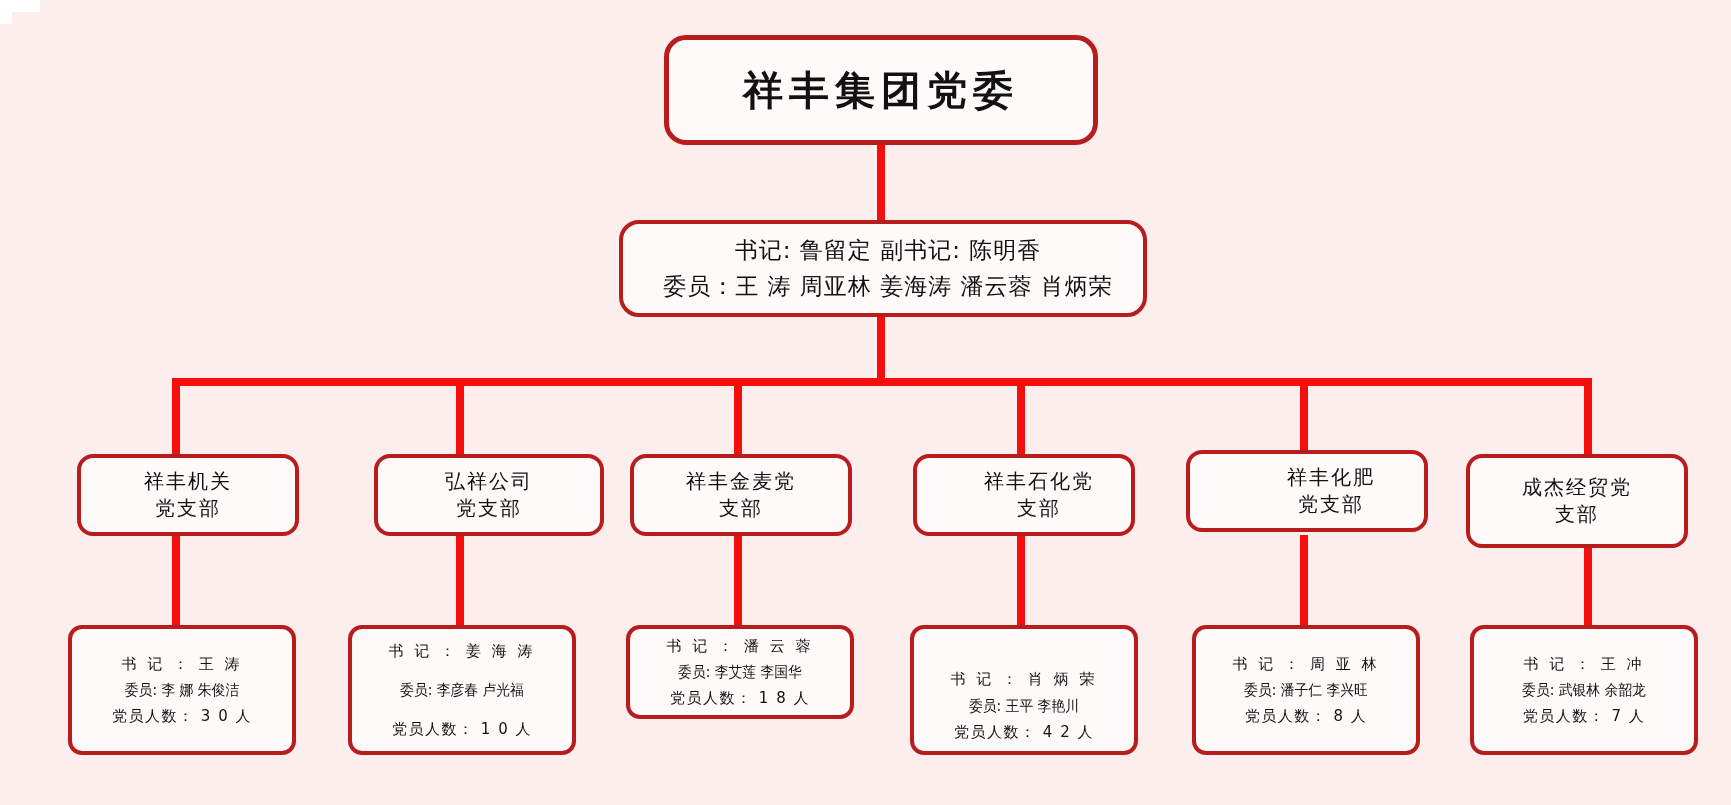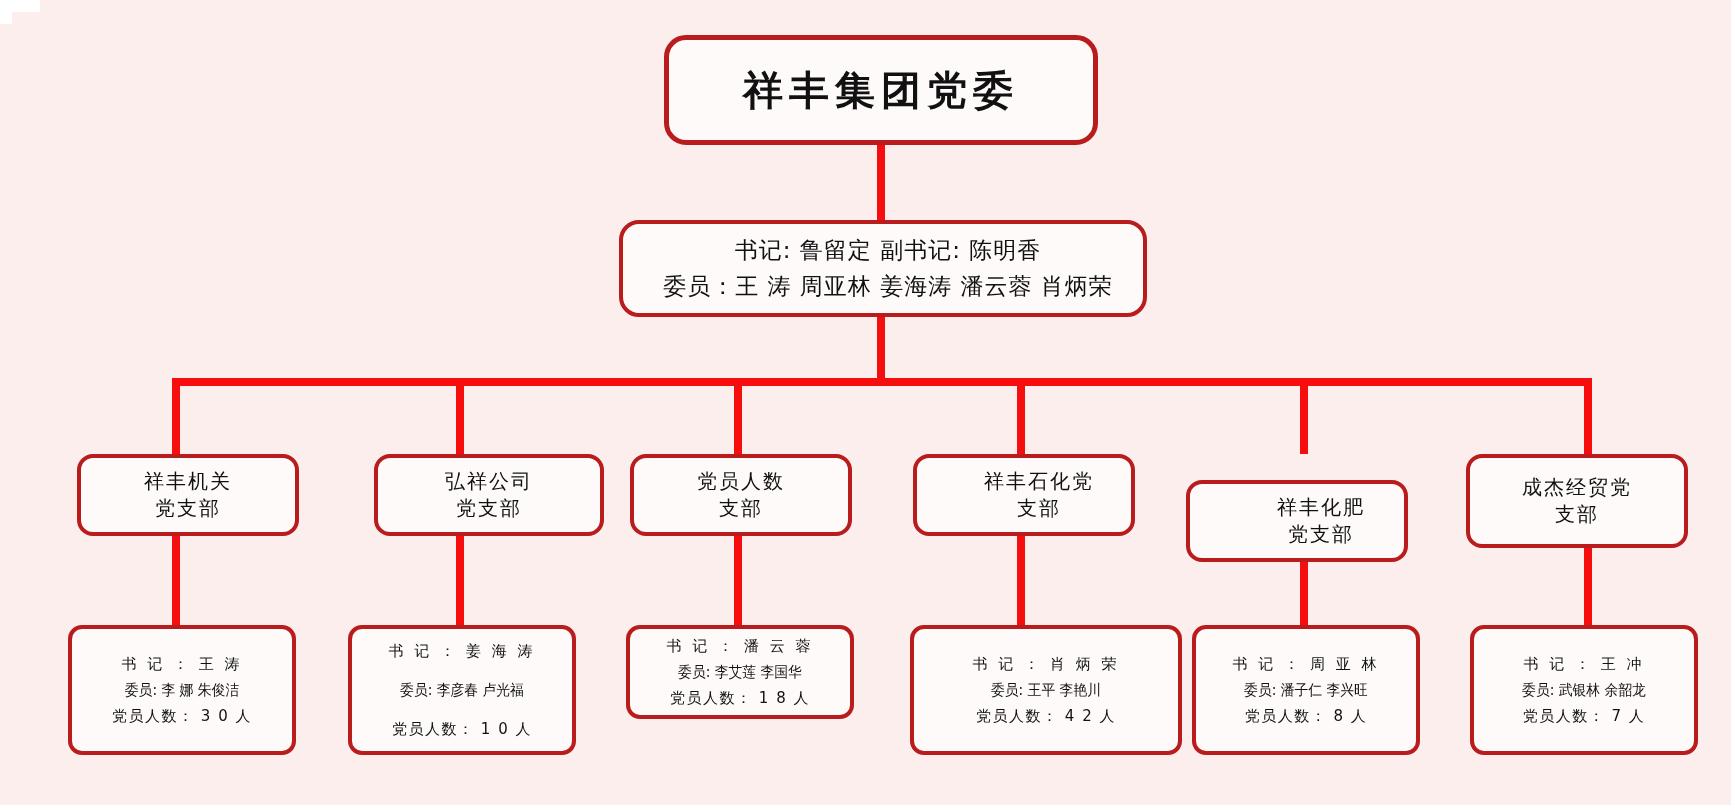--- a/index.html
+++ b/index.html
@@ -147,7 +147,7 @@
   </div>
 
   <div class="node node-branch" style="left:630px; top:454px; width:222px; height:82px;">
-    <div>党员人数</div>
+    <div>祥丰金麦党</div>
     <div>支部</div>
   </div>
 

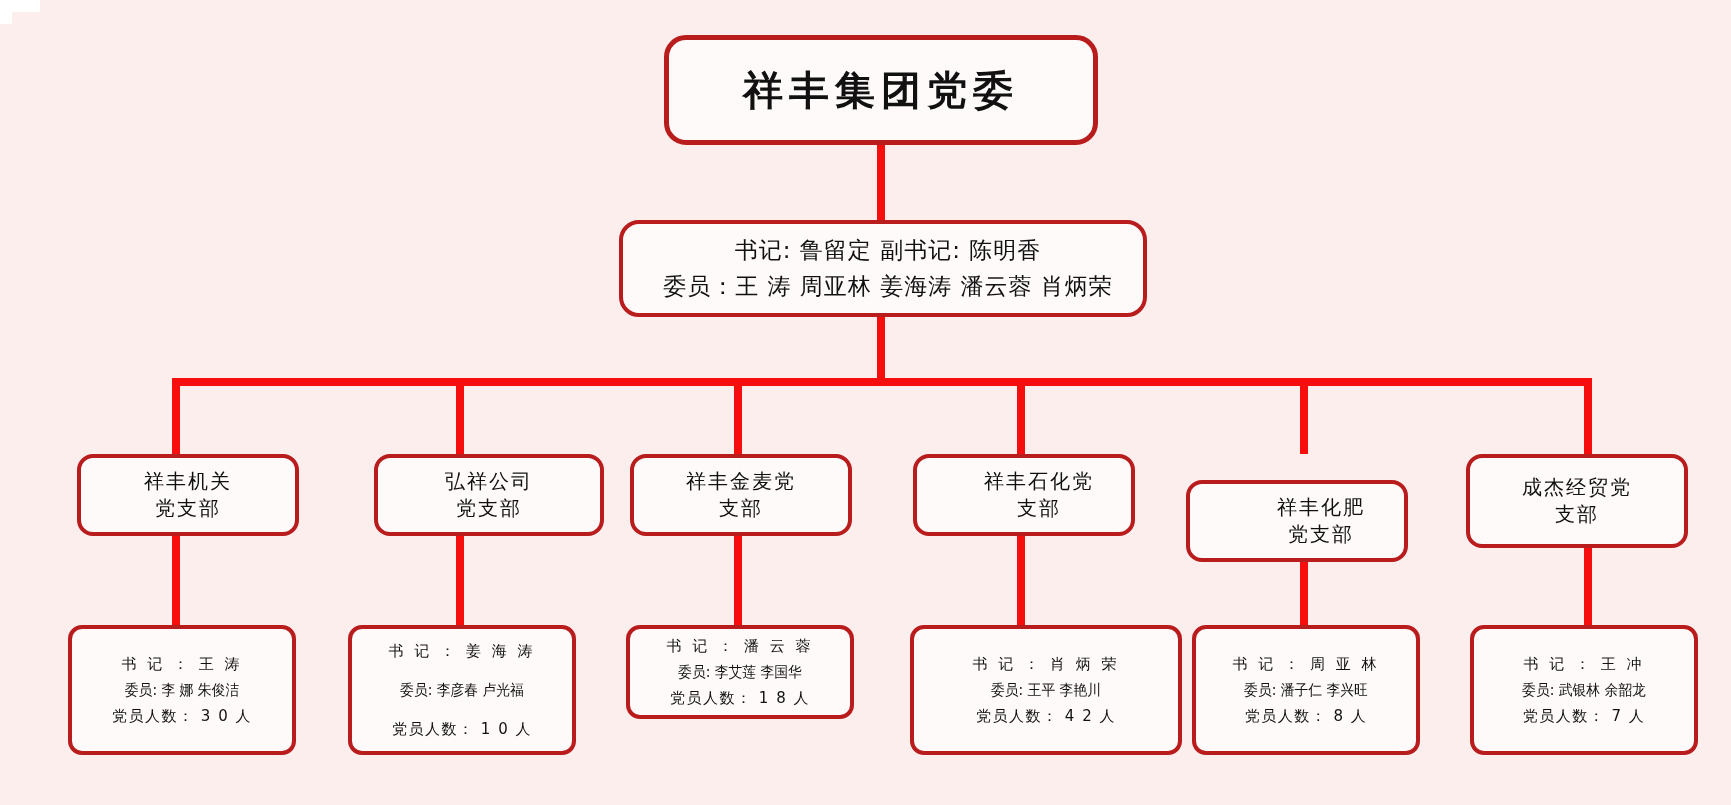--- a/index.html
+++ b/index.html
@@ -156,7 +156,7 @@
     <div>支部</div>
   </div>
 
-  <div class="node node-branch" style="left:1186px; top:480px; width:222px; height:82px;padding-left:48px;">
+  <div class="node node-branch" style="left:1186px; top:450px; width:242px; height:82px;padding-left:48px;">
     <div>祥丰化肥</div>
     <div>党支部</div>
   </div>

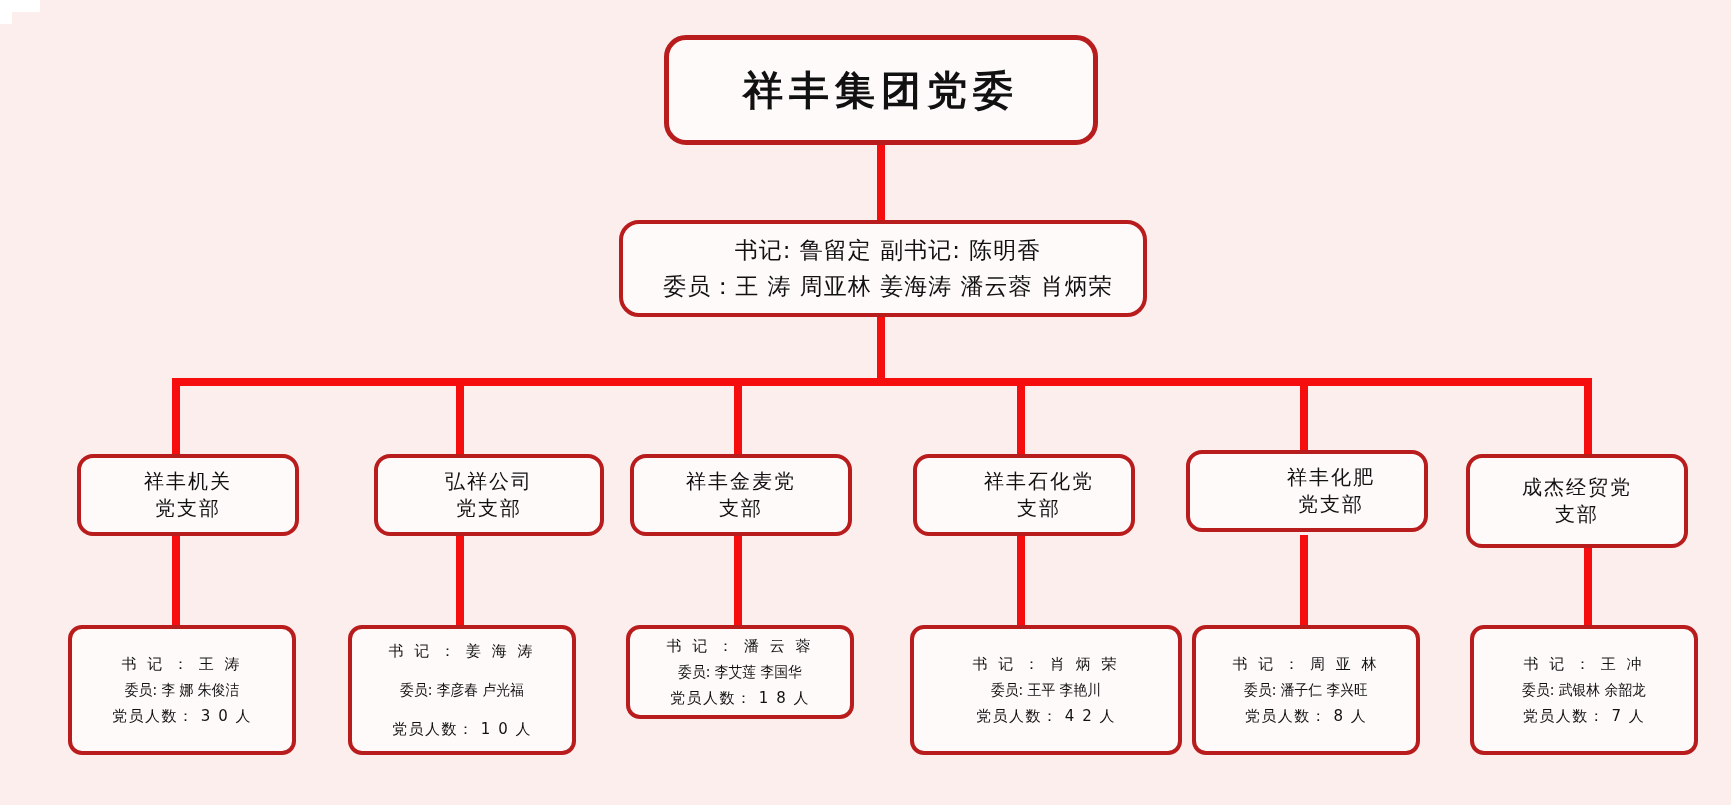--- a/index.html
+++ b/index.html
@@ -184,7 +184,7 @@
     <div class="d-line count">党员人数： 1 8 人</div>
   </div>
 
-  <div class="node node-detail" style="left:910px; top:625px; width:272px; height:130px;">
+  <div class="node node-detail" style="left:910px; top:625px; width:228px; height:130px;justify-content:flex-end;">
     <div class="d-line secretary">书 记 ： 肖 炳 荣</div>
     <div class="d-line members">委员: 王平    李艳川</div>
     <div class="d-line count">党员人数： 4 2 人</div>

